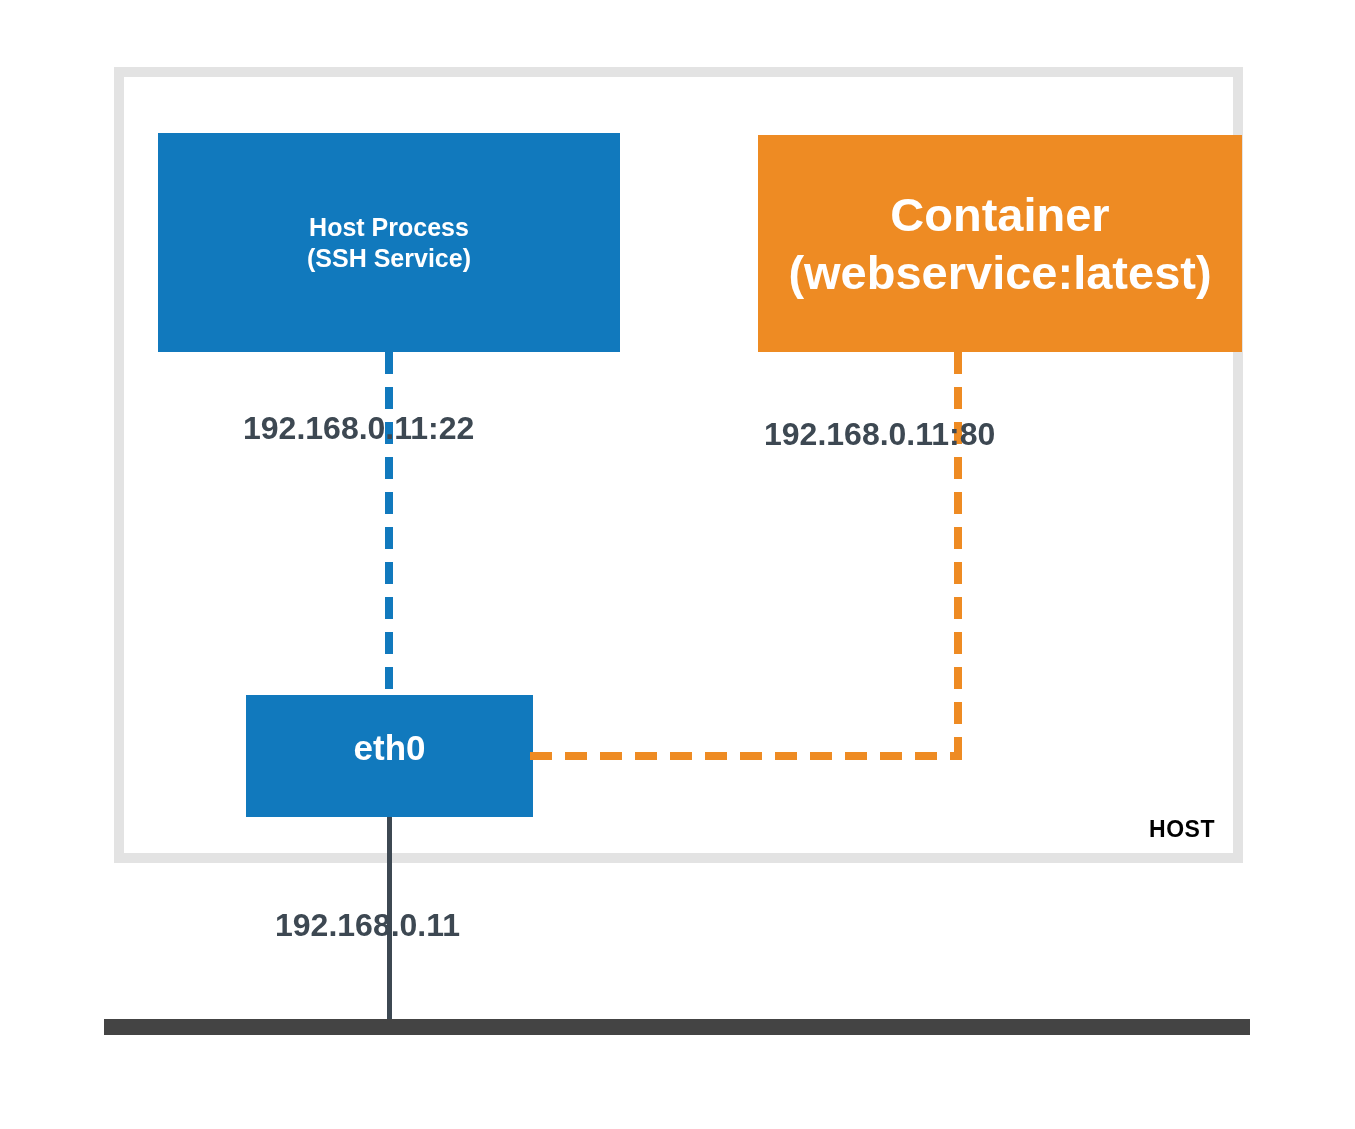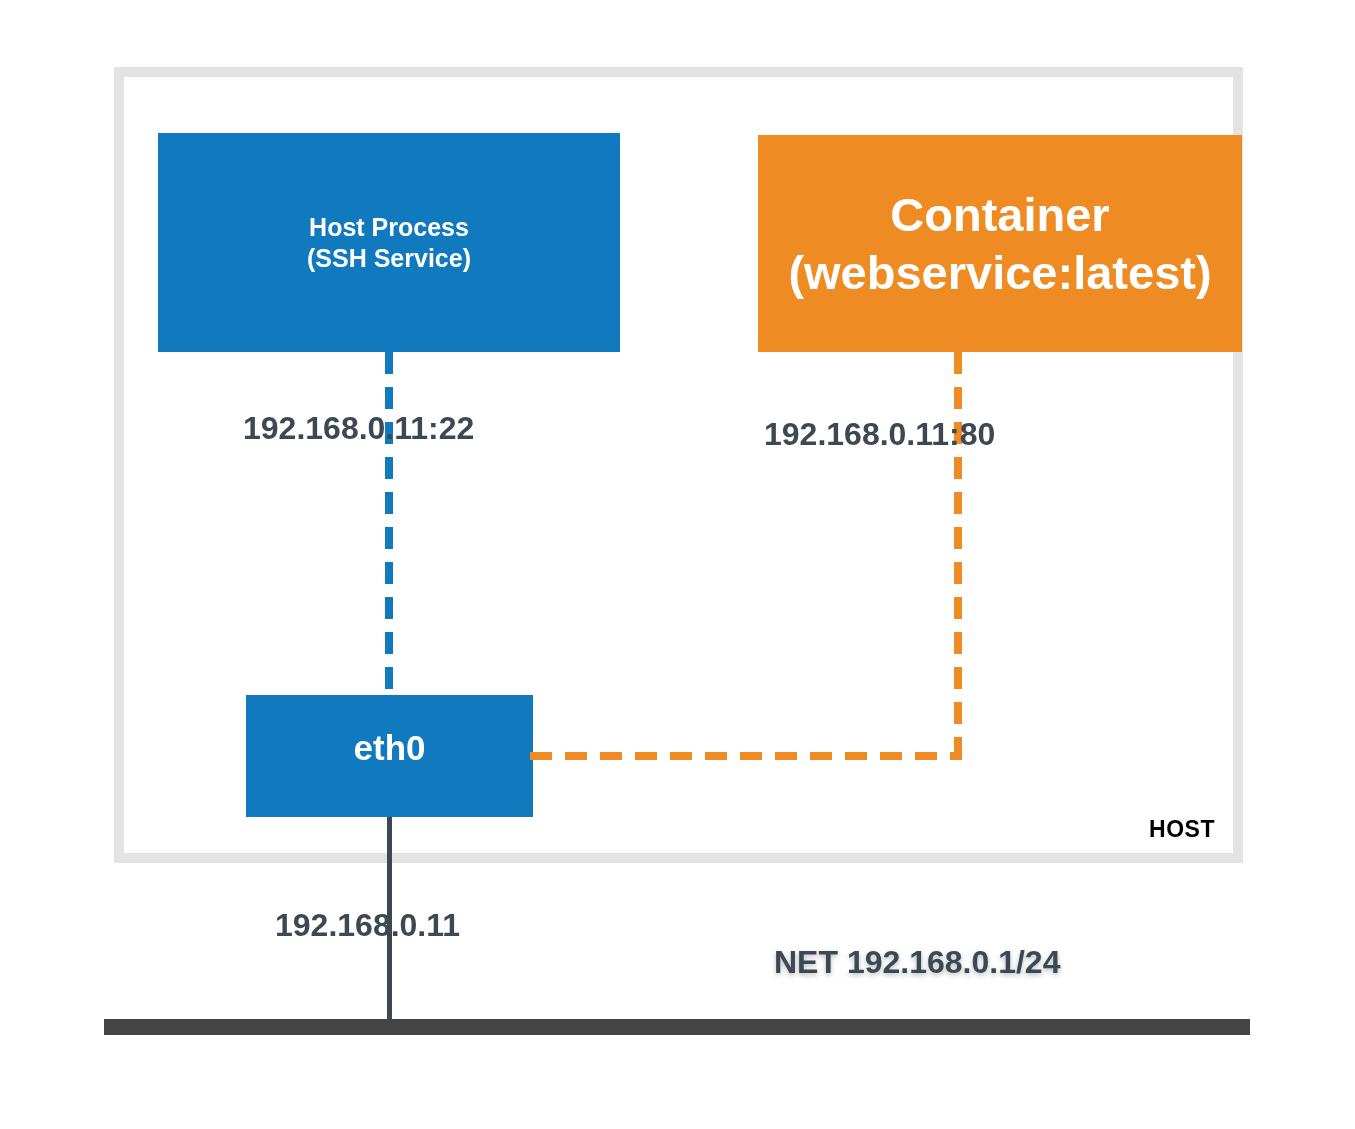--- a/index.html
+++ b/index.html
@@ -202,7 +202,6 @@
   <div class="edge-label label-ssh">192.168.0.11:22</div>
   <div class="edge-label label-web">192.168.0.11:80</div>
   <div class="edge-label label-eth0ip">192.168.0.11</div>
-  <div class="edge-label label-net">NET 192.168.0.1/24</div>
 
 </div>
 

